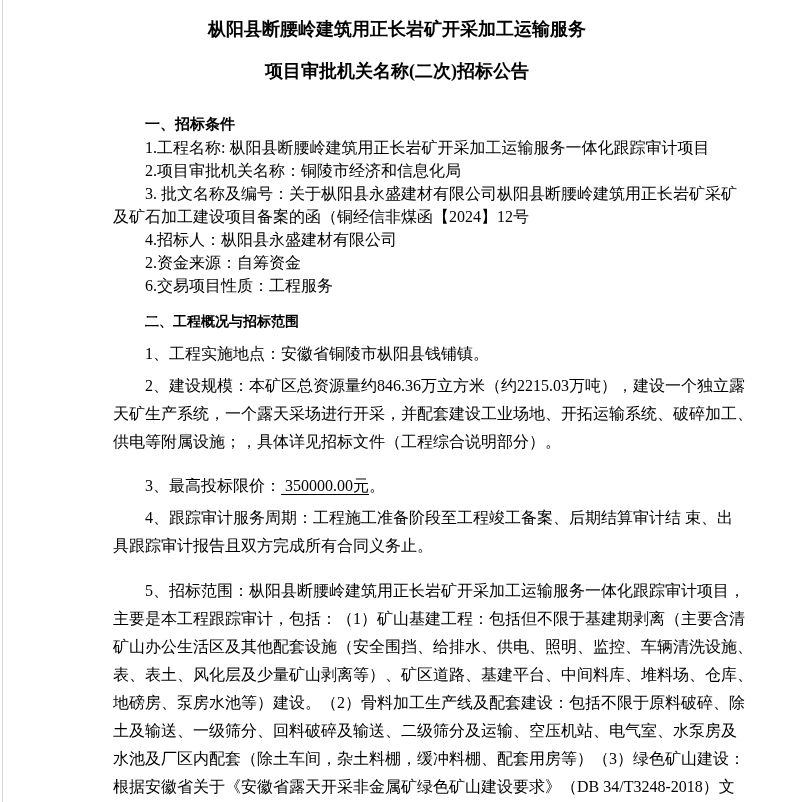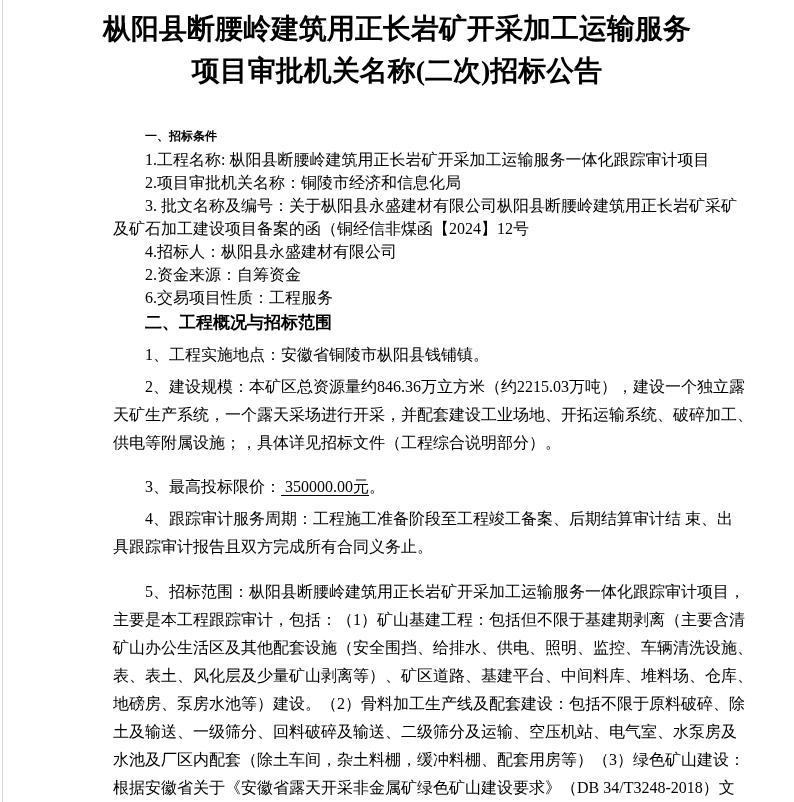--- a/index.html
+++ b/index.html
@@ -28,7 +28,7 @@
     padding-top: 8px;
     text-align: center;
     font-weight: bold;
-    font-size: 28px;
+    font-size: 18px;
     line-height: 42px;
     white-space: nowrap;
   }

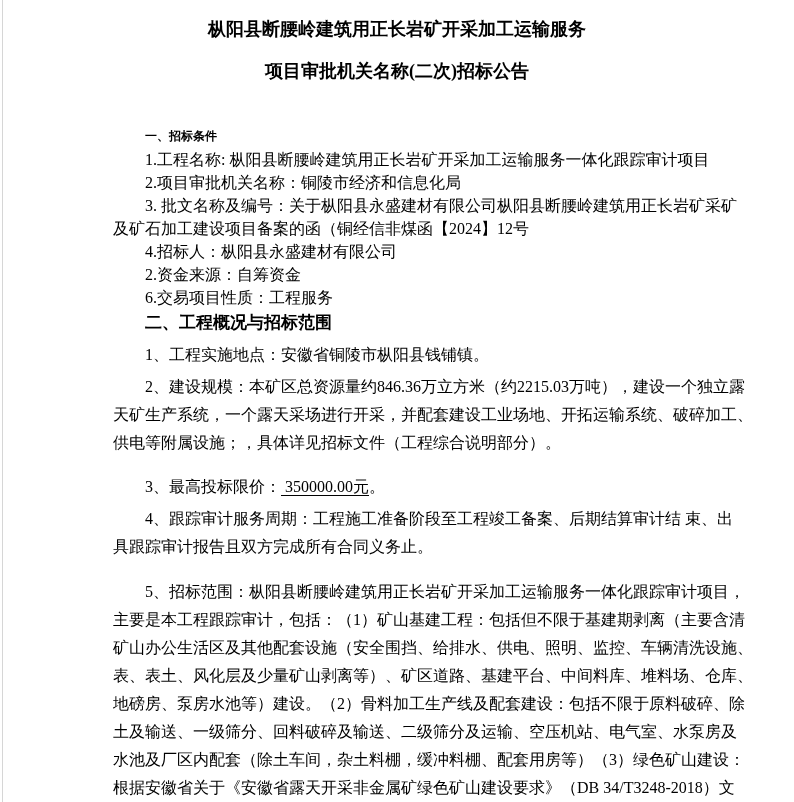--- a/index.html
+++ b/index.html
@@ -44,10 +44,10 @@
     font-weight: bold;
   }
   .h1 {
-    margin-top: 32px;
+    margin-top: 20px;
     line-height: 24px;
     text-indent: 32px;
-    font-size: 12px;
+    font-size: 15px;
   }
   .s1-item {
     line-height: 23px;

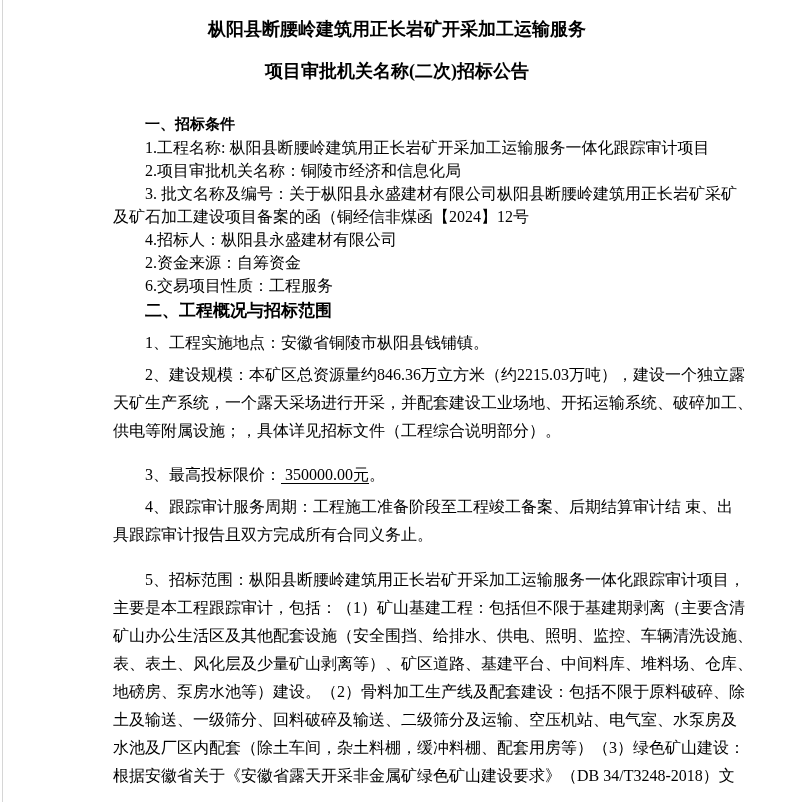--- a/index.html
+++ b/index.html
@@ -57,9 +57,10 @@
     text-indent: 0;
   }
   .h2 {
+    margin-top: 11px;
     line-height: 28px;
     text-indent: 32px;
-    font-size: 17px;
+    font-size: 14px;
   }
   .p-line {
     line-height: 28px;

